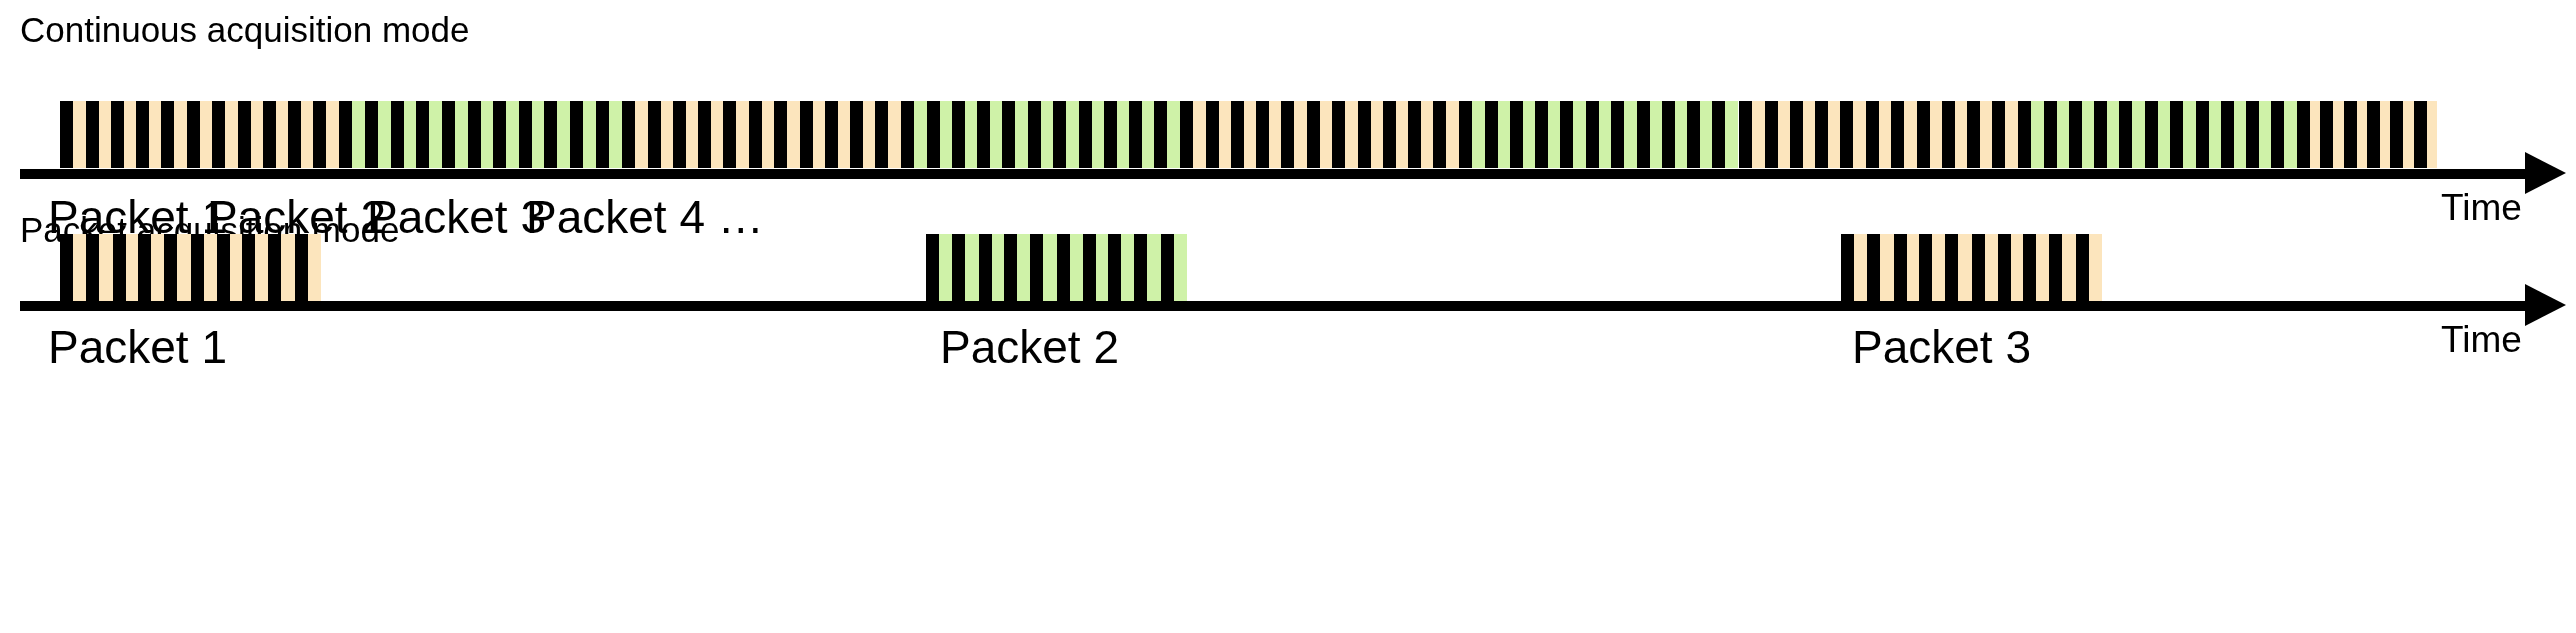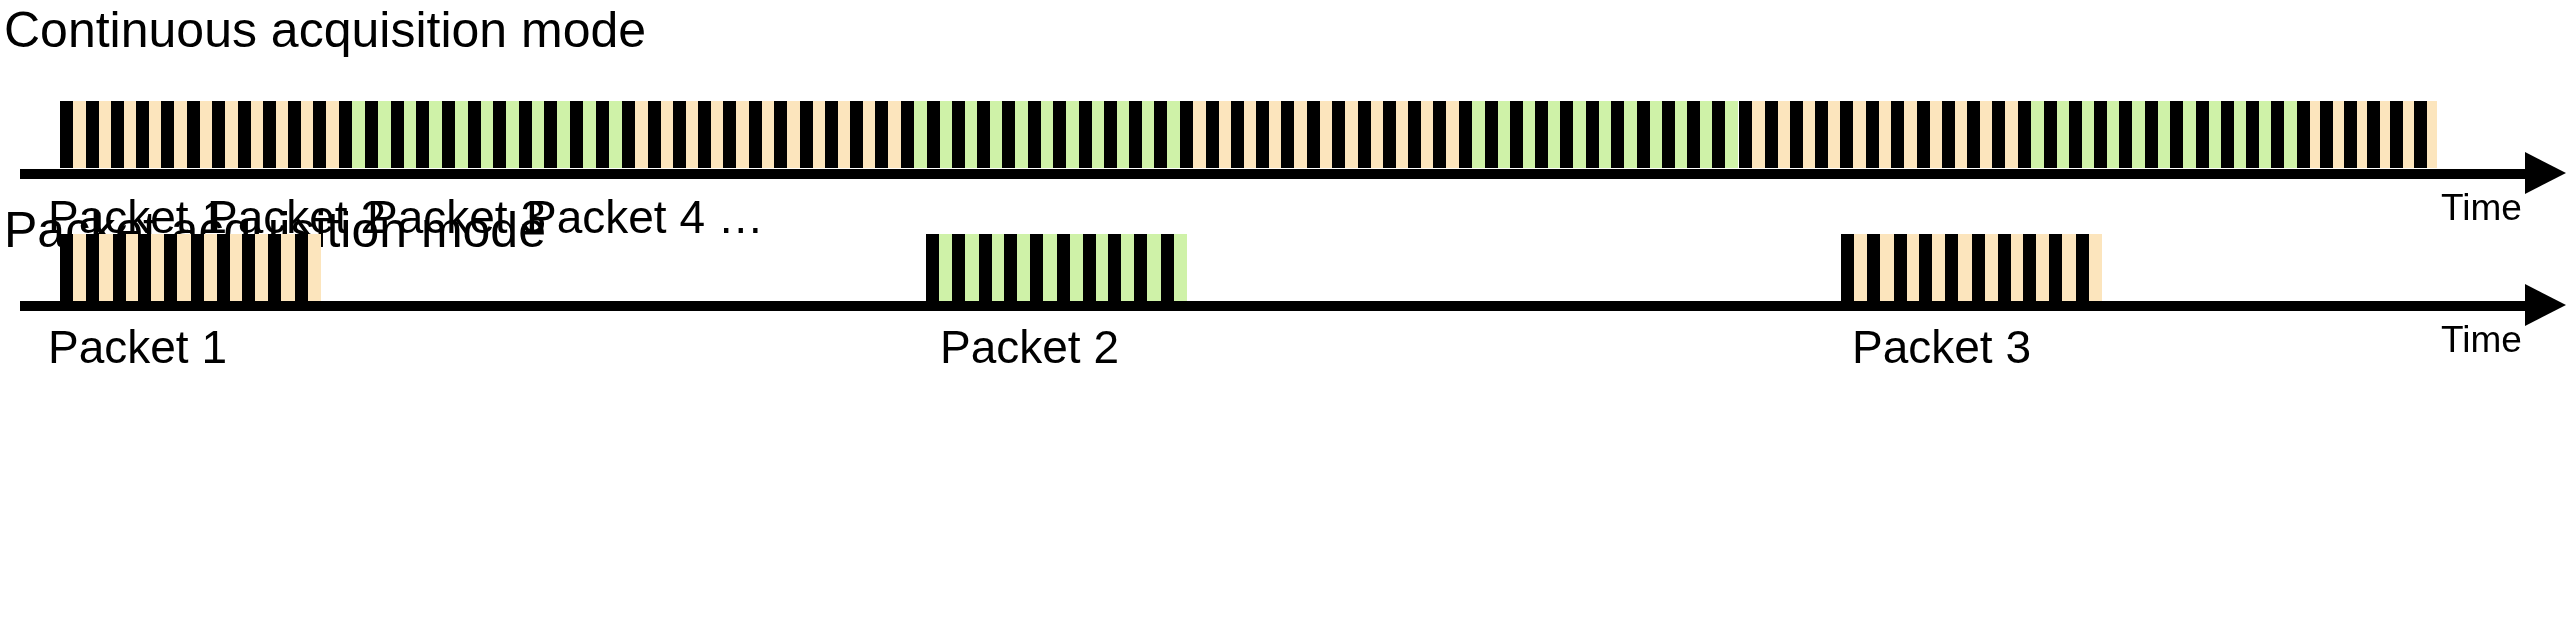--- a/index.html
+++ b/index.html
@@ -32,8 +32,8 @@
 
   .panel-title {
     position: absolute;
-    left: 4px;
-    font-size: 50px;
+    left: 20px;
+    font-size: 35px;
     line-height: 52px;
     letter-spacing: 0px;
     white-space: nowrap;

